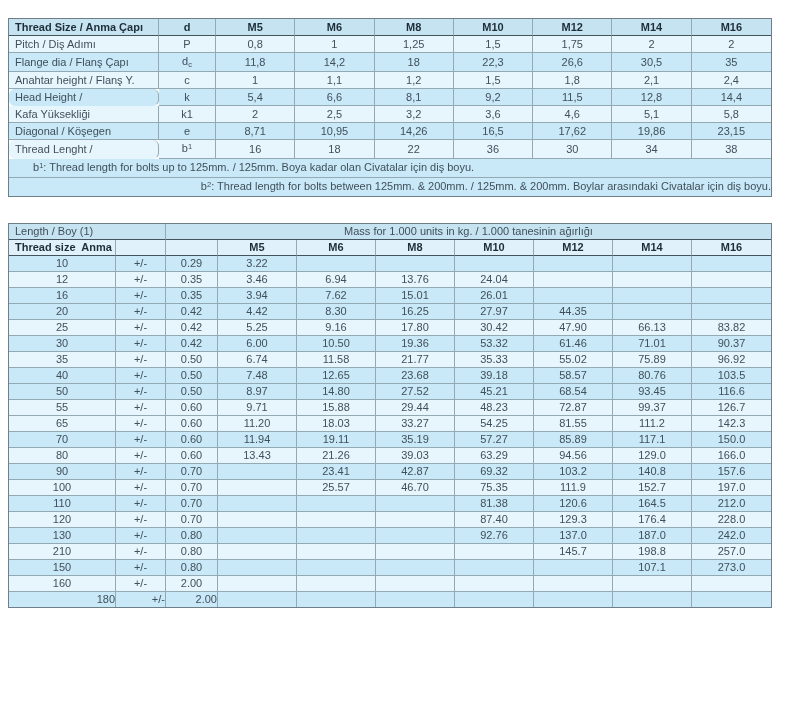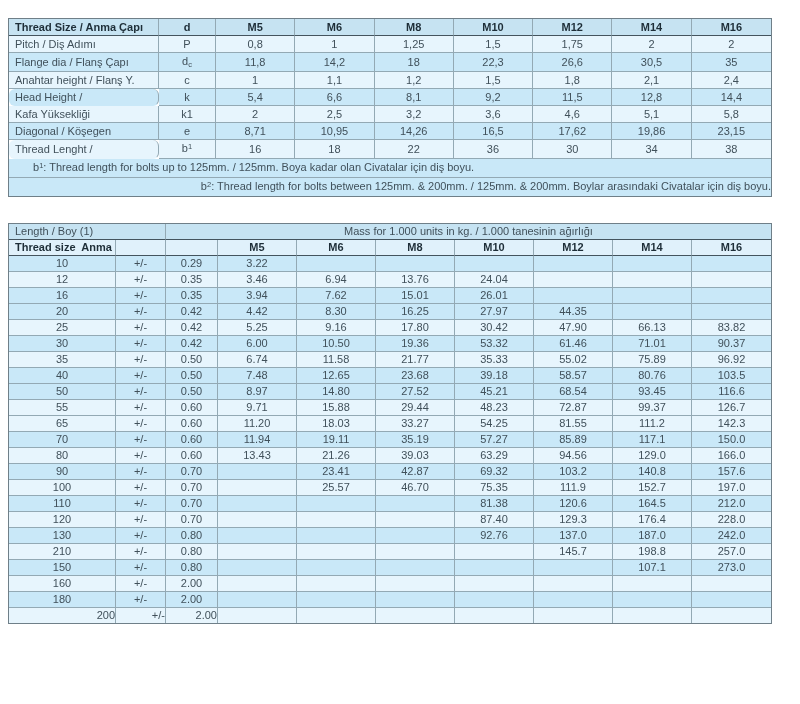--- a/index.html
+++ b/index.html
@@ -439,18 +439,6 @@
           <td></td>
           <td></td>
         </tr>
-        <tr class="shade-light">
-          <td class="len">200</td>
-          <td>+/-</td>
-          <td>2.00</td>
-          <td></td>
-          <td></td>
-          <td></td>
-          <td></td>
-          <td></td>
-          <td></td>
-          <td></td>
-        </tr>
       </tbody>
   </table>
 

